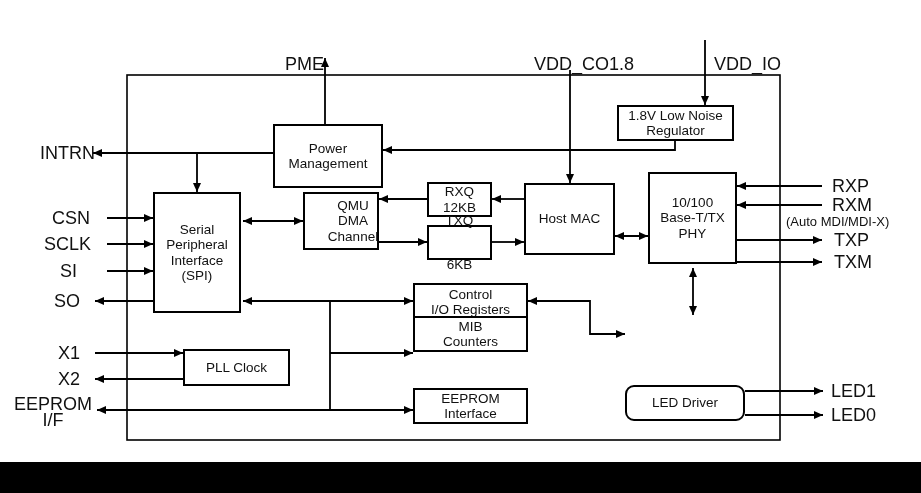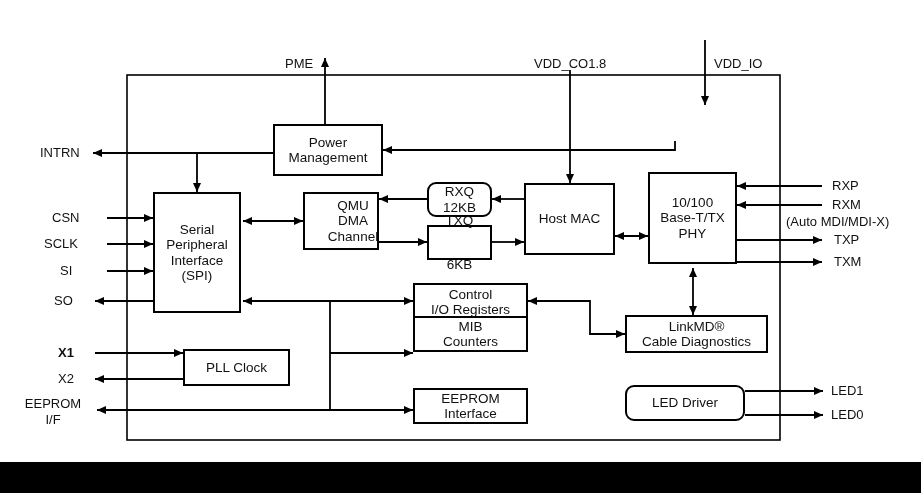--- a/index.html
+++ b/index.html
@@ -12,7 +12,7 @@
   .block { position:absolute; border:2px solid #000; background:#fff;
            display:flex; flex-direction:column; align-items:center; justify-content:center;
            font-size:13.5px; line-height:15.5px; color:#111; text-align:center; white-space:nowrap; }
-  .pin { position:absolute; font-size:13px; line-height:16px; color:#111; white-space:nowrap; }
+  .pin { position:absolute; font-size:18px; line-height:16px; color:#111; white-space:nowrap; }
   .pin.center { text-align:center; }
   
   .pm  { left:273px; top:124px; width:110px; height:52px;justify-content:center; }

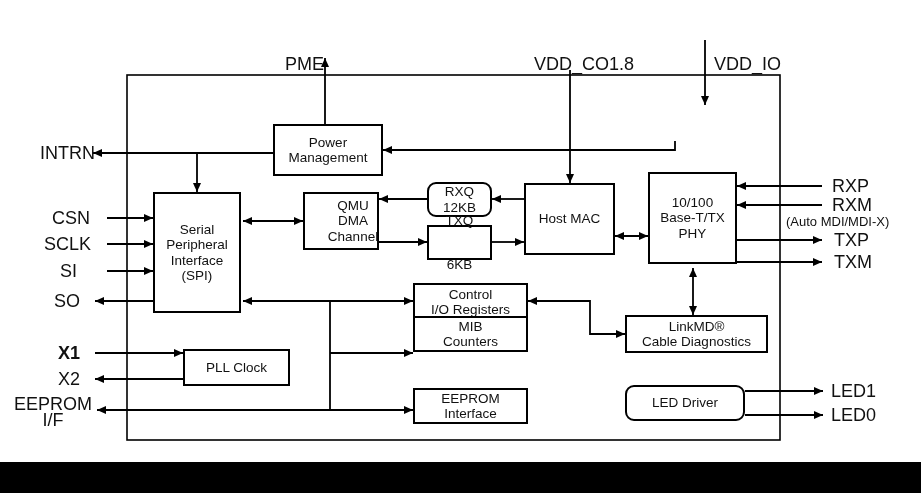--- a/index.html
+++ b/index.html
@@ -109,6 +109,10 @@
     <div>Management</div>
   </div>
 
+  <div class="block reg">
+    <div>1.8V Low Noise</div>
+    <div>Regulator</div>
+  </div>
 
   <div class="block spi">
     <div>Serial</div>

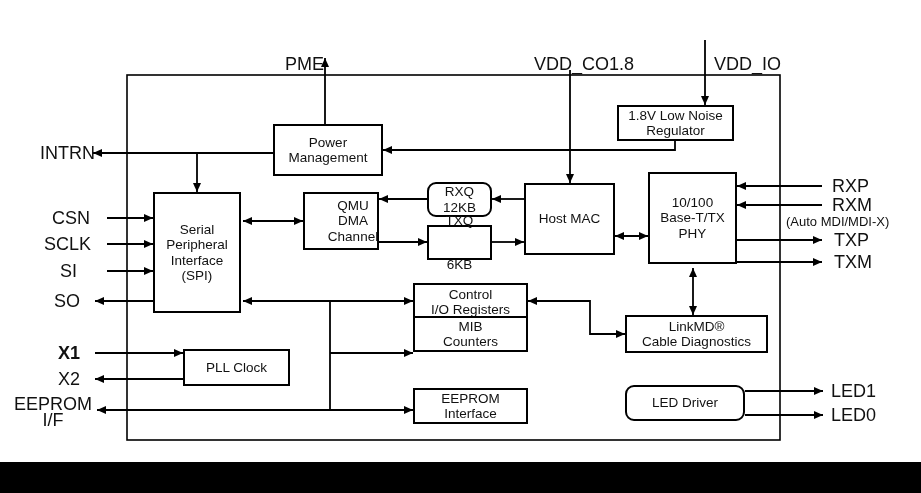--- a/index.html
+++ b/index.html
@@ -15,7 +15,7 @@
   .pin { position:absolute; font-size:18px; line-height:16px; color:#111; white-space:nowrap; }
   .pin.center { text-align:center; }
   
-  .pm  { left:273px; top:124px; width:110px; height:52px;justify-content:center; }
+  .pm  { left:273px; top:124px; width:110px; height:64px;justify-content:center; }
   .reg { left:617px; top:105px; width:117px; height:36px; }
   .spi { left:153px; top:192px; width:88px;  height:121px; }
   .qmu { left:303px; top:192px; width:76px;  height:58px;padding-left:24px; }

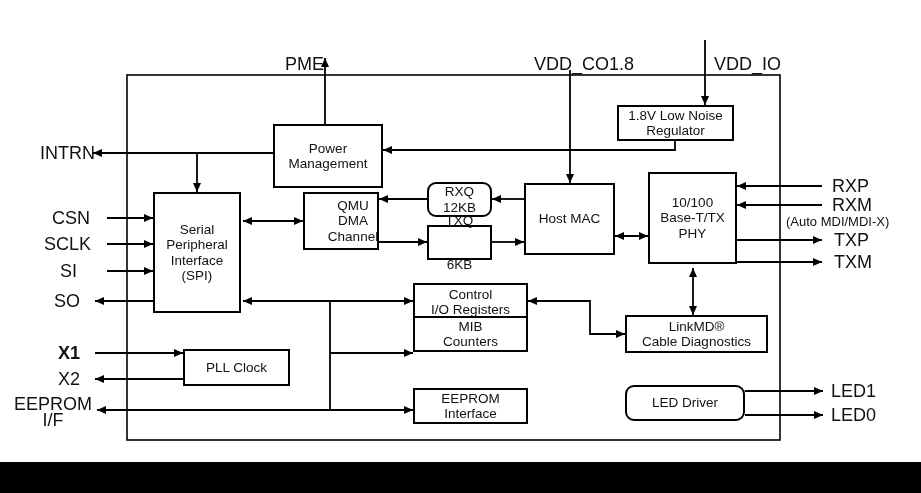--- a/index.html
+++ b/index.html
@@ -19,7 +19,7 @@
   .reg { left:617px; top:105px; width:117px; height:36px; }
   .spi { left:153px; top:192px; width:88px;  height:121px; }
   .qmu { left:303px; top:192px; width:76px;  height:58px;padding-left:24px; }
-  .rxq { left:427px; top:182px; width:65px;  height:35px;border-radius:9px; }
+  .rxq { left:427px; top:182px; width:65px;  height:35px; }
   .txq { left:427px; top:225px; width:65px;  height:35px;gap:28px; }
   .mac { left:524px; top:183px; width:91px;  height:72px; }
   .phy { left:648px; top:172px; width:89px;  height:92px; }

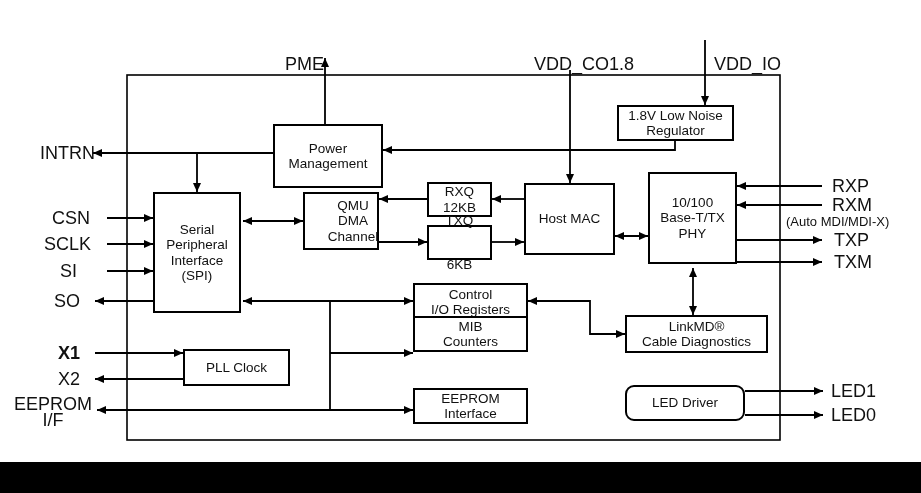--- a/index.html
+++ b/index.html
@@ -166,10 +166,6 @@
     <div>PLL Clock</div>
   </div>
 
-  <div class="block lmd">
-    <div>LinkMD®</div>
-    <div>Cable Diagnostics</div>
-  </div>
 
   <div class="block led">
     <div>LED Driver</div>

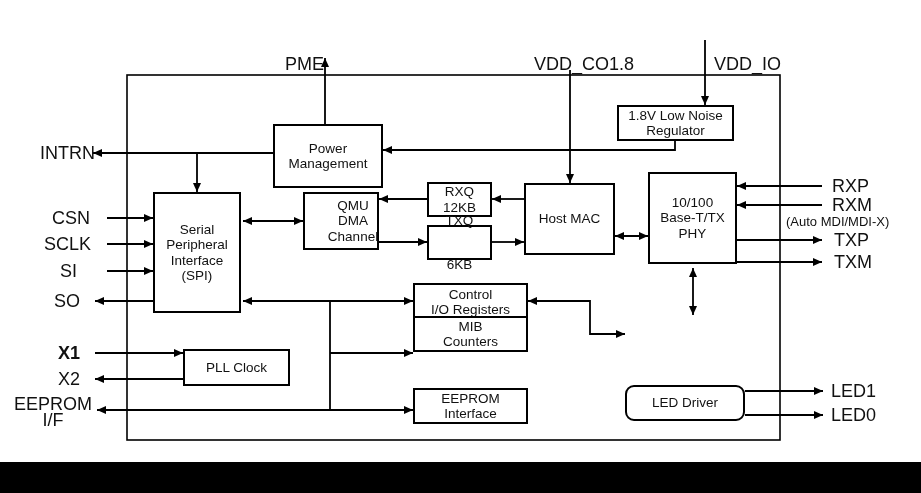--- a/index.html
+++ b/index.html
@@ -38,7 +38,7 @@
   .p-sclk   { left:44px;  top:236px; }
   .p-si     { left:60px;  top:263px; }
   .p-so     { left:54px;  top:293px; }
-  .p-x1     { left:58px;  top:345px;font-weight:bold; }
+  .p-x1     { left:58px;  top:345px; }
   .p-x2     { left:58px;  top:371px; }
   .p-eeprom { left:12px;  top:396px; width:82px; }
   .p-rxp    { left:832px; top:178px; }

